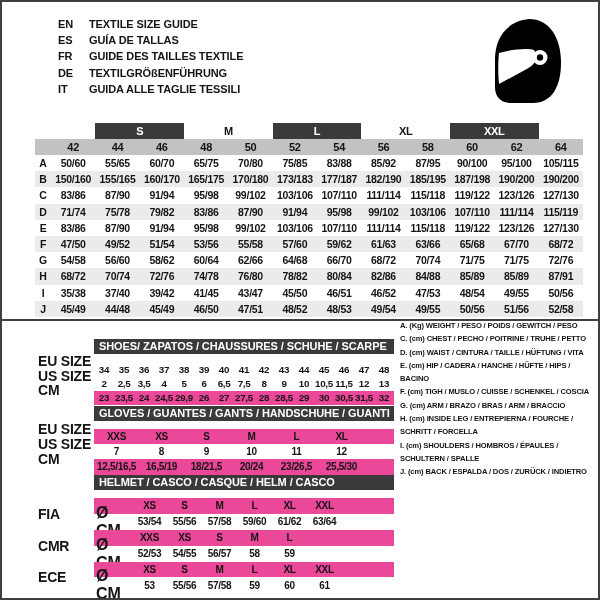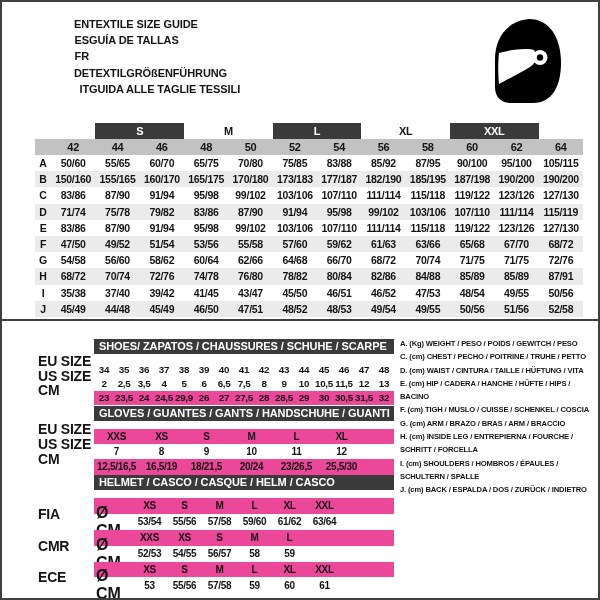--- a/index.html
+++ b/index.html
@@ -12,7 +12,7 @@
   
   .lang-block{position:absolute;left:56px;top:14px;}
   .lang-row{display:flex;font-size:11px;line-height:16.2px;letter-spacing:-0.1px;}
-  .lang-code{width:31px;flex:0 0 31px;text-align:right;}
+  .lang-code{width:31px;flex:0 0 31px;}
   
   .helmet-svg{position:absolute;left:489px;top:15px;}
   

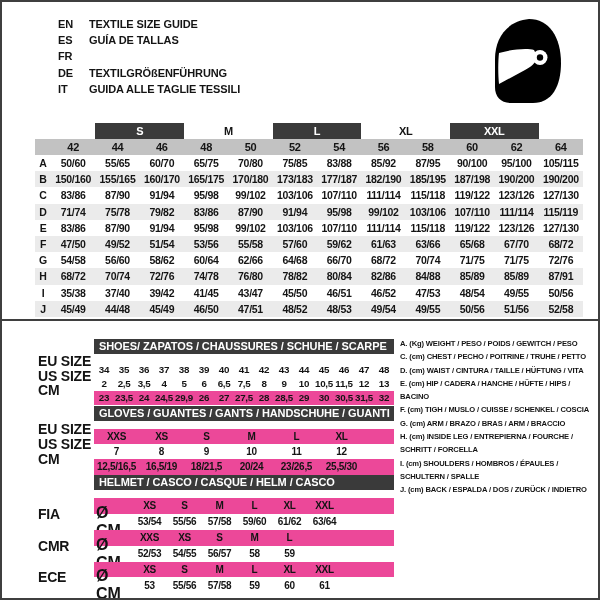--- a/index.html
+++ b/index.html
@@ -65,6 +65,7 @@
       </div>
       <div class="lang-row">
         <span class="lang-code">FR</span>
+        <span class="lang-title">GUIDE DES TAILLES TEXTILE</span>
       </div>
       <div class="lang-row">
         <span class="lang-code">DE</span>

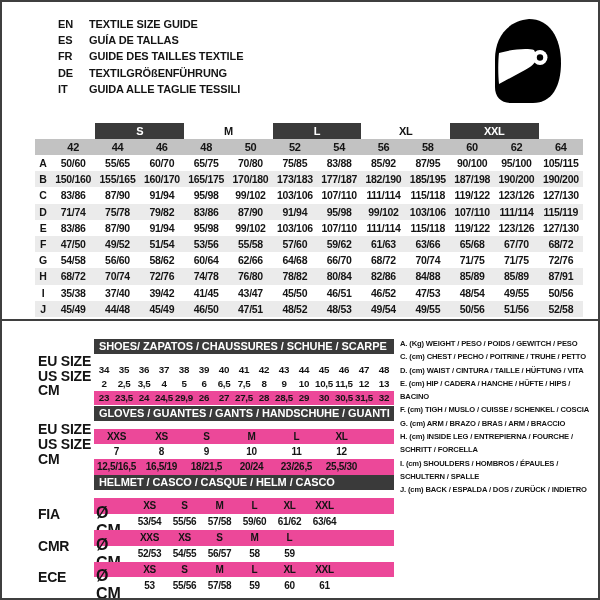--- a/index.html
+++ b/index.html
@@ -46,7 +46,7 @@
   #helmet-table .cell{flex:0 0 35px;}
   #helmet-table .unit-cell{flex:0 0 36px;text-align:left;padding-left:2px;}
   
-  .legend{position:absolute;left:398px;top:335px;width:197px;list-style:none;margin:0;padding:0;}
+  .legend{position:absolute;left:398px;top:317px;width:197px;list-style:none;margin:0;padding:0;}
   .legend-item{font-size:7.6px;line-height:13.3px;letter-spacing:-0.15px;white-space:pre-line;}
 </style>
 </head>

